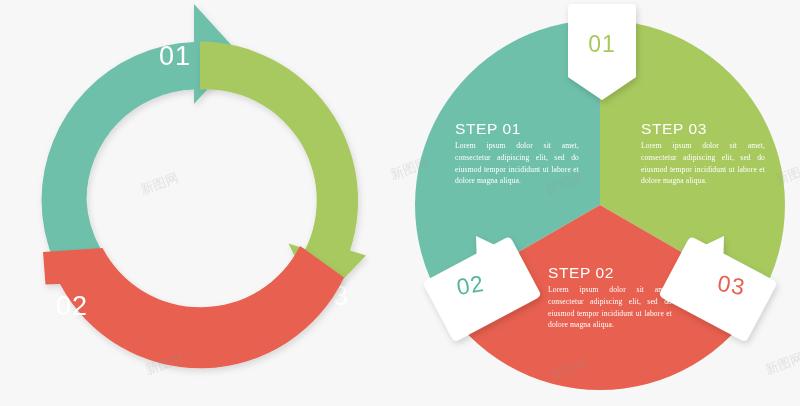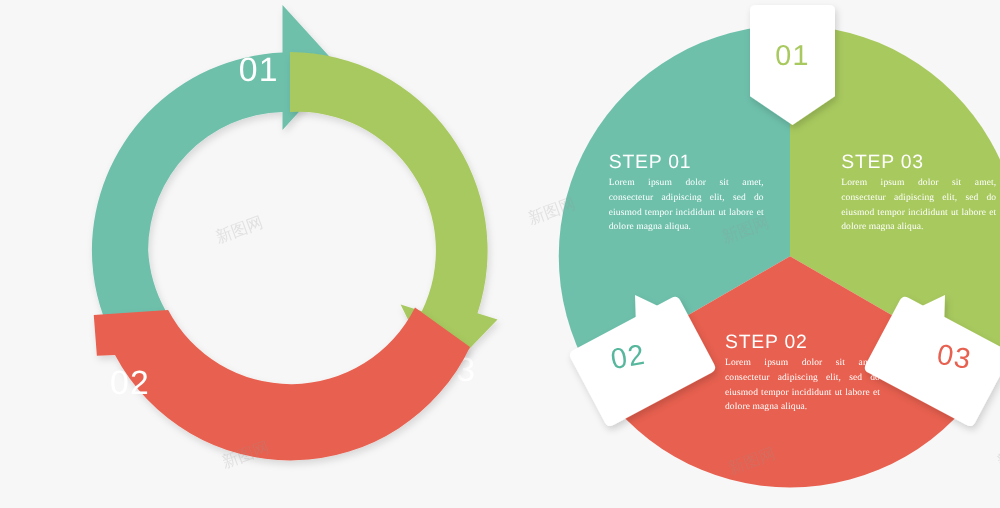--- a/index.html
+++ b/index.html
@@ -18,7 +18,6 @@
     width: 692px;
     height: 406px;
     background: #f7f7f7;
-    margin-left: 32px;
   }
   .fig {
     position: absolute;

